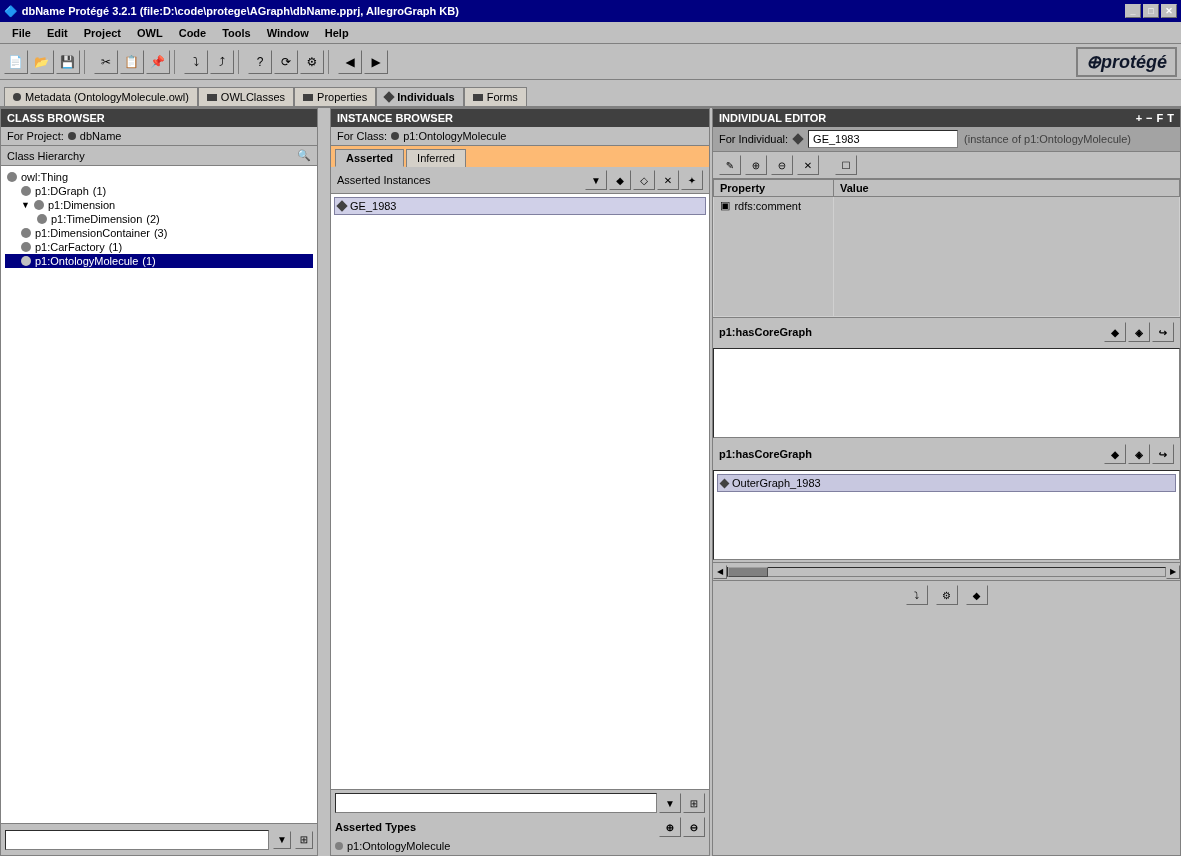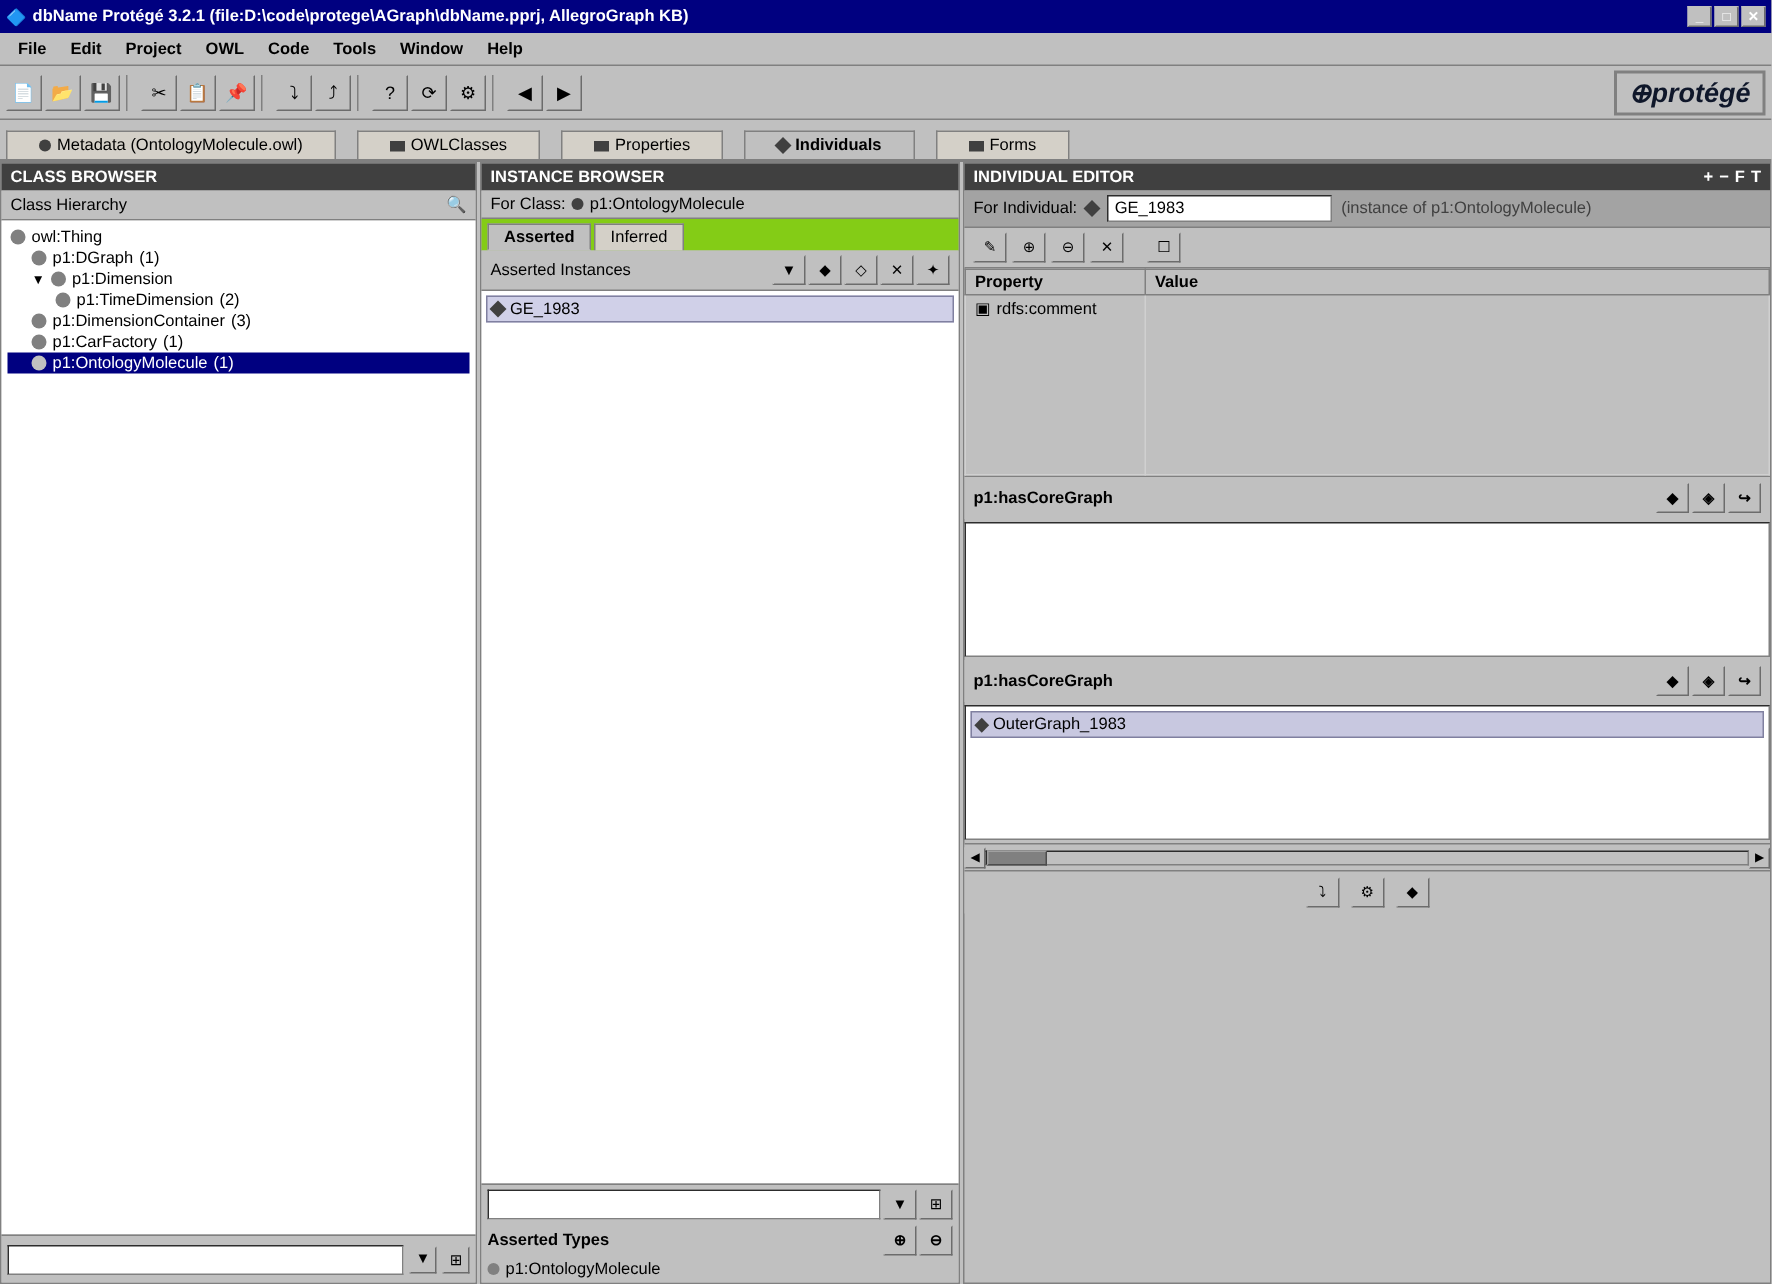--- a/index.html
+++ b/index.html
@@ -86,12 +86,12 @@
       border-bottom: 2px solid #808080;
     }
     .tab {
-      padding: 3px 21px;
+      padding: 3px 8px;
       border: 1px solid #808080;
       border-bottom: none;
       background: #d4d0c8;
       cursor: pointer;
-      margin-right: 14px;
+      margin-right: 0;
       font-size: 11px;
       display: flex; align-items: center; gap: 4px;
     }

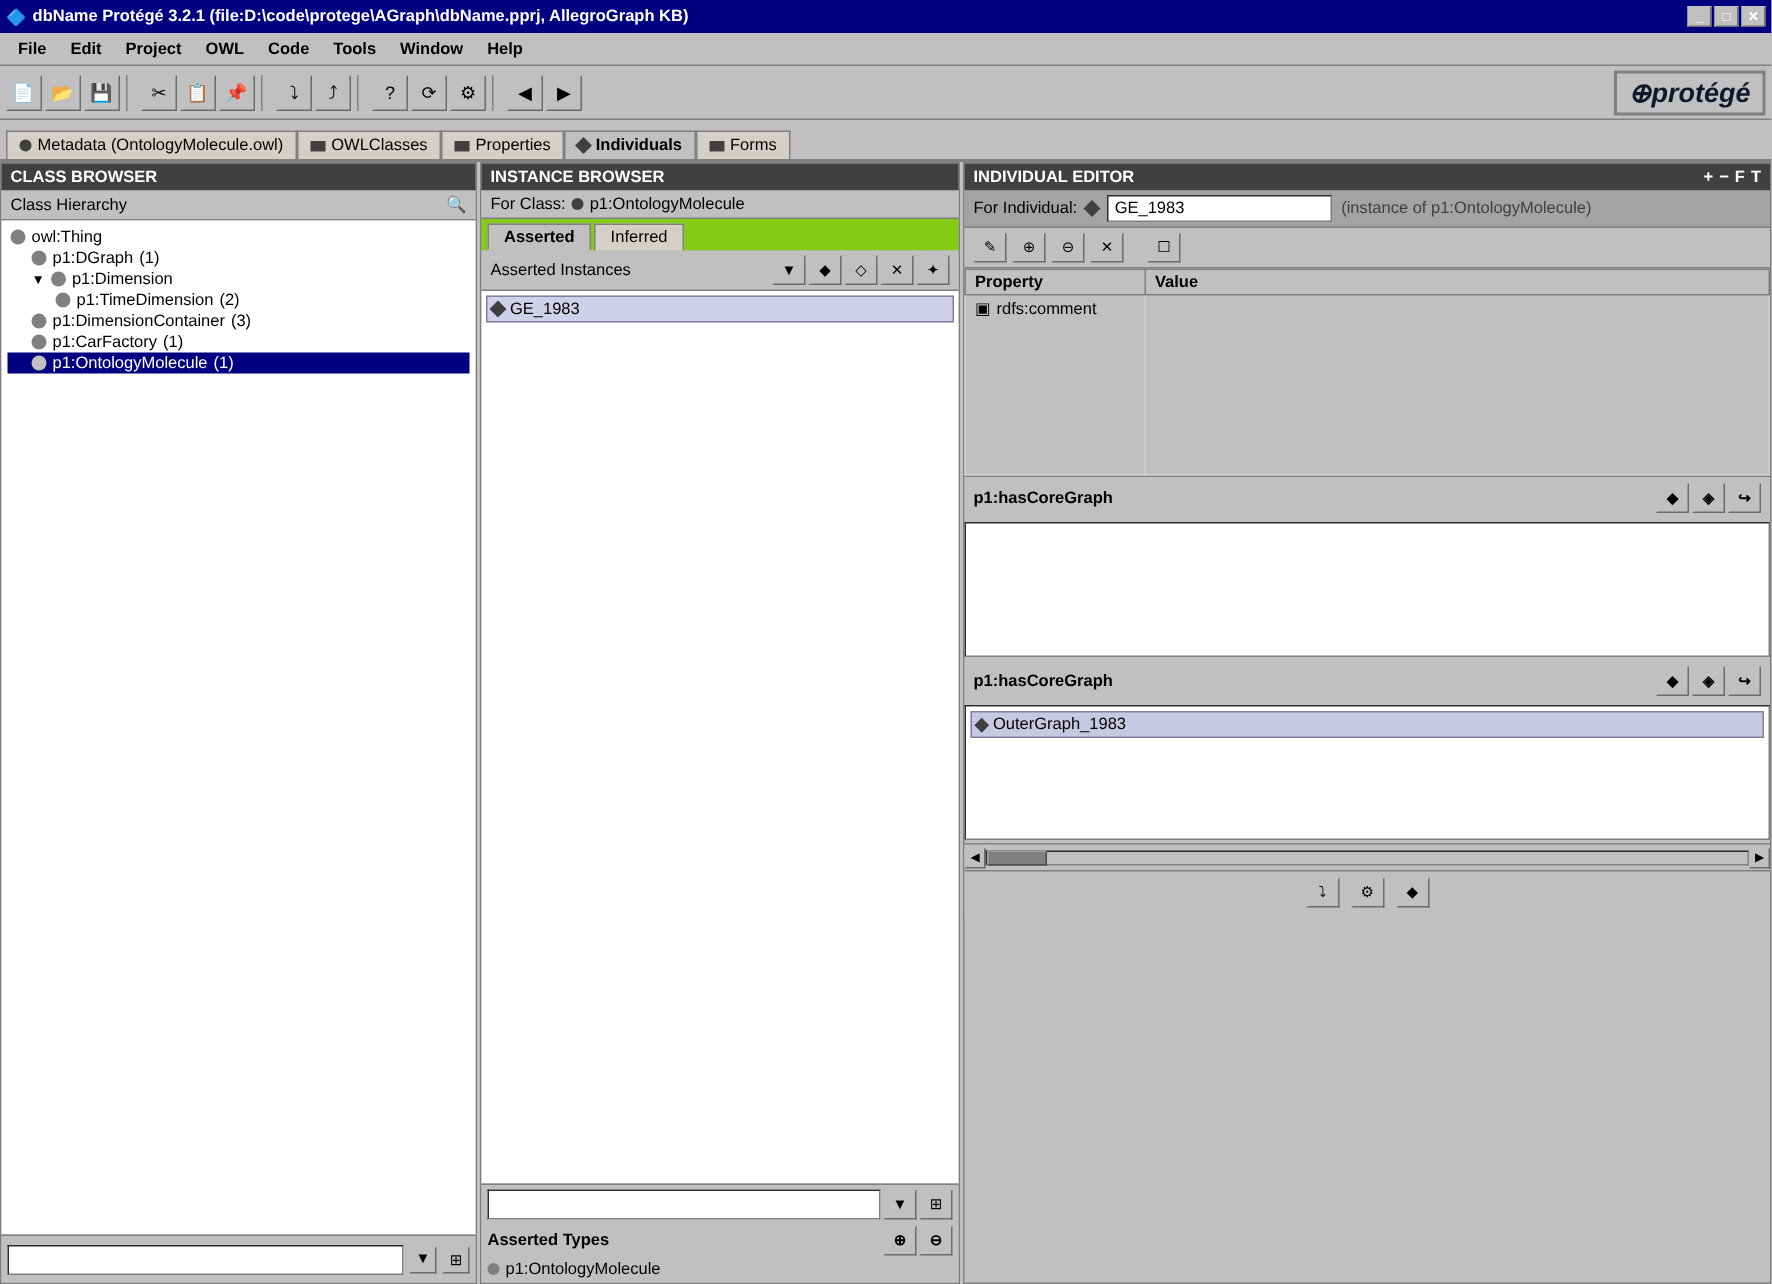--- a/index.html
+++ b/index.html
@@ -173,9 +173,9 @@
     }
     
     #instance-browser {
-      width: 320px;
+      width: 380px;
       flex-shrink: 0;
-      margin-left: 2px;
+      margin-left: 12px;
     }
     .instance-tabs {
       display: flex;

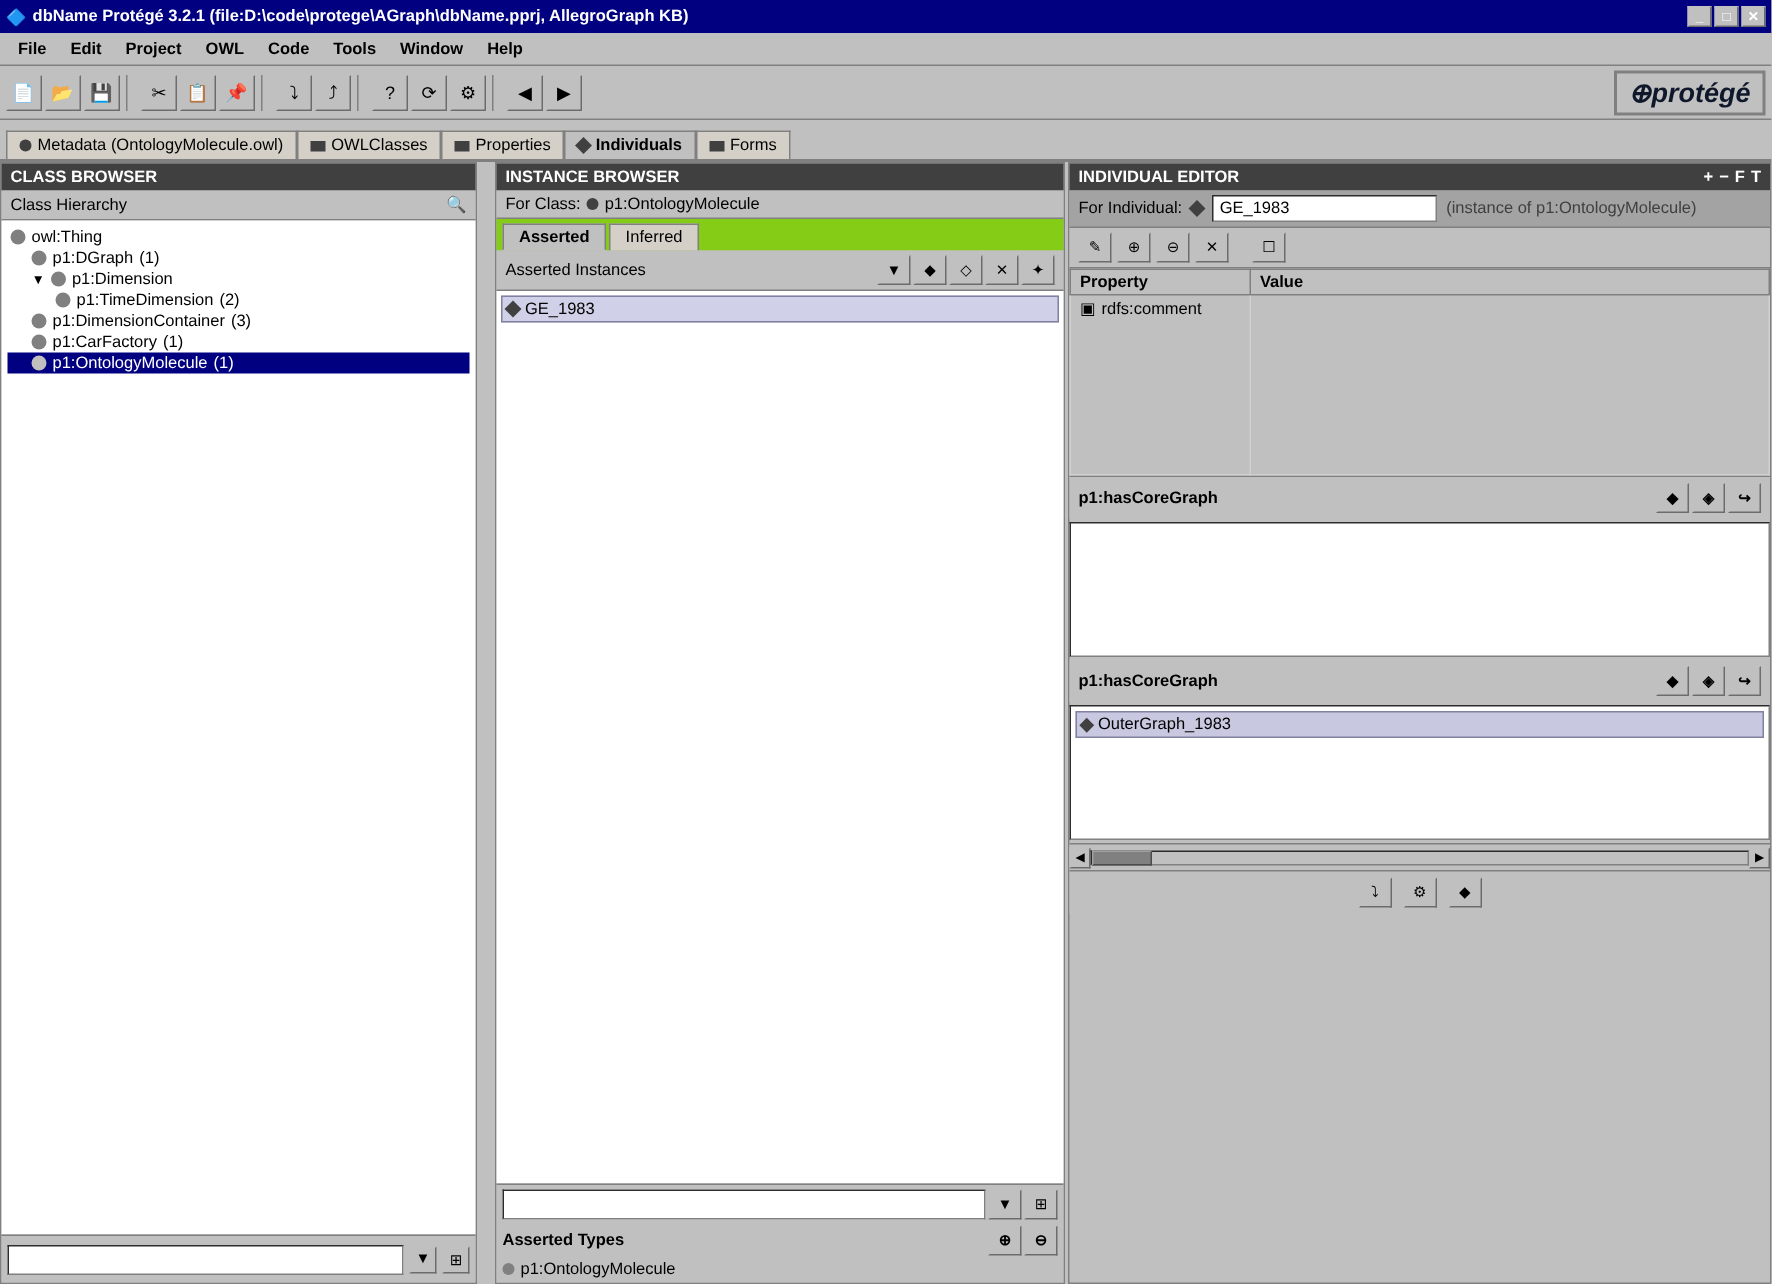--- a/index.html
+++ b/index.html
@@ -456,6 +456,11 @@
     <div class="panel-header">
       <span>CLASS BROWSER</span>
     </div>
+    <div class="panel-subheader">
+      <span>For Project:</span>
+      <span class="tab-dot" style="background:#404040;"></span>
+      <span>dbName</span>
+    </div>
     <div style="padding:3px 6px; display:flex; align-items:center; justify-content:space-between; background:#c0c0c0; border-bottom:1px solid #808080;">
       <span>Class Hierarchy</span>
       <span style="cursor:pointer;">🔍</span>

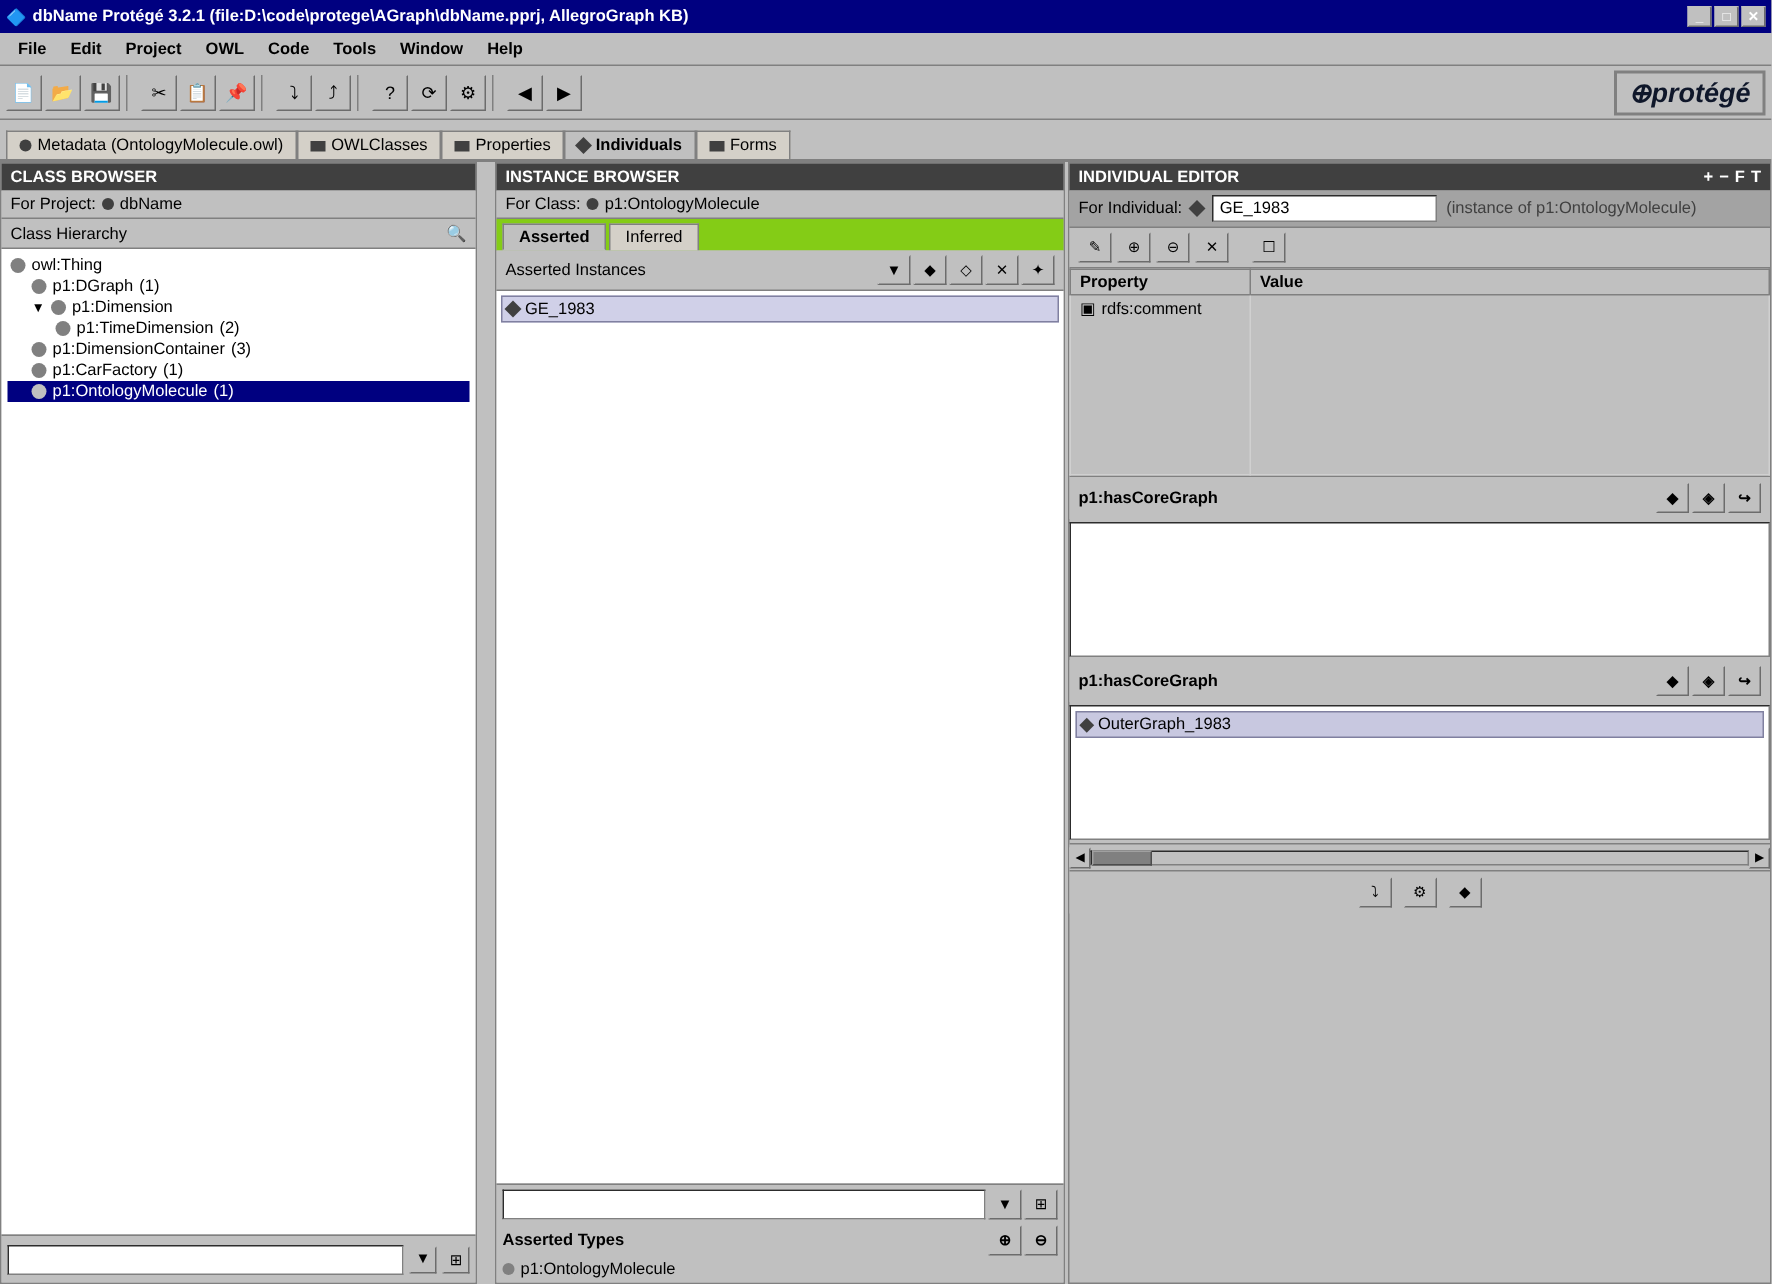--- a/index.html
+++ b/index.html
@@ -181,7 +181,7 @@
       display: flex;
       padding: 3px 4px 0;
       gap: 2px;
-      background: #84cc16;
+      background: #fdba74;
     }
     .instance-tab {
       padding: 2px 10px;

